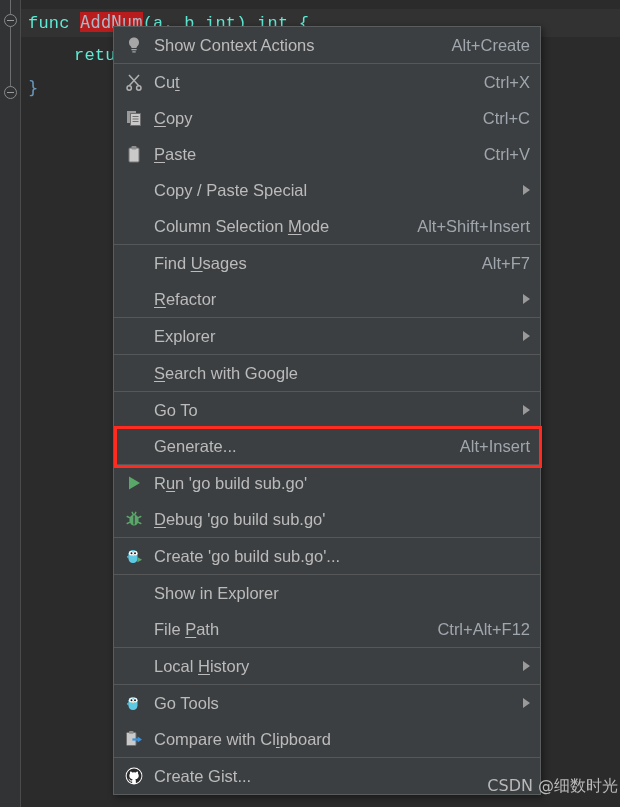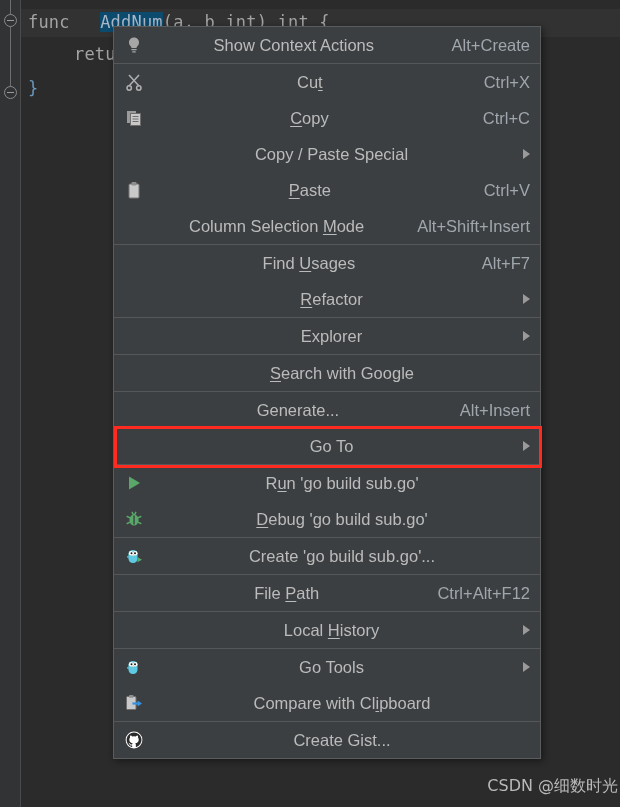--- a/index.html
+++ b/index.html
@@ -74,7 +74,7 @@
   #code-l1 { top: 12px; }
   #code-l2 { top: 44px; left: 74px; }
   #code-l3 { top: 78px; }
-  .kw { color: #a3a3a3; }
+  .kw { color: #5eead4; font-family: Liberation Mono, monospace; }
   .sel {
     background: #0c4a6e;
     color: #a9b7c6;

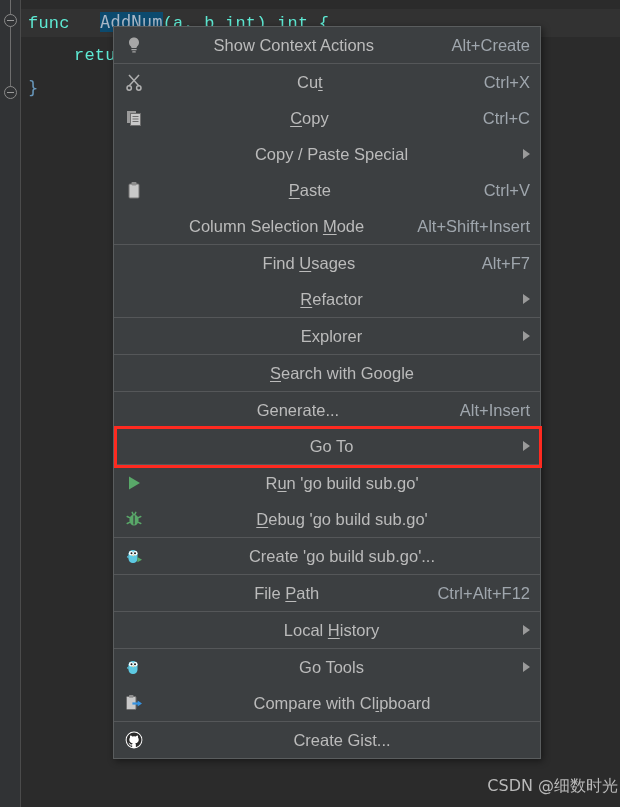--- a/index.html
+++ b/index.html
@@ -76,9 +76,8 @@
   #code-l3 { top: 78px; }
   .kw { color: #5eead4; font-family: Liberation Mono, monospace; }
   .sel {
-    background: #0c4a6e;
+    background: #b91c1c;
     color: #a9b7c6;
-    margin-left: 20px;
   }
   .curly { color: #6897bb; }
 

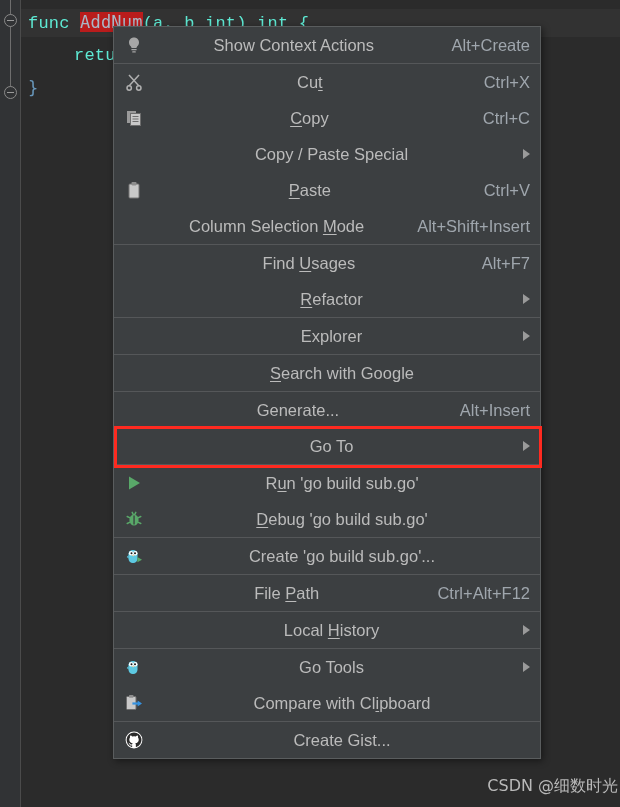--- a/index.html
+++ b/index.html
@@ -105,7 +105,6 @@
     font-size: 16.5px;
     cursor: default;
     white-space: nowrap;
-    text-align: center;
   }
   .menu-item .icon-slot {
     width: 28px;

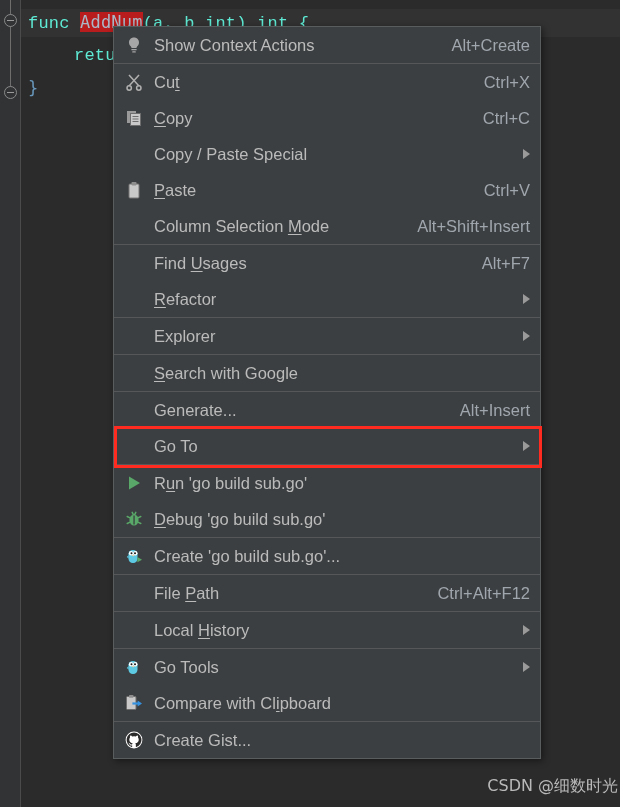--- a/index.html
+++ b/index.html
@@ -233,11 +233,6 @@
         <span class="shortcut">Ctrl+C</span>
       </div>
       <div class="menu-item">
-        <span class="icon-slot"></span>
-        <span class="label">Copy / Paste Special</span>
-        <span class="submenu-arrow"></span>
-      </div>
-      <div class="menu-item">
         <span class="icon-slot">
           <svg width="20" height="20" viewBox="0 0 20 20">
         <rect x="5" y="4" width="10" height="14" rx="1" fill="#c9c9c9" stroke="#777" stroke-width="1"></rect>
@@ -246,6 +241,11 @@
         </span>
         <span class="label"><u>P</u>aste</span>
         <span class="shortcut">Ctrl+V</span>
+      </div>
+      <div class="menu-item">
+        <span class="icon-slot"></span>
+        <span class="label">Copy / Paste Special</span>
+        <span class="submenu-arrow"></span>
       </div>
       <div class="menu-item">
         <span class="icon-slot"></span>

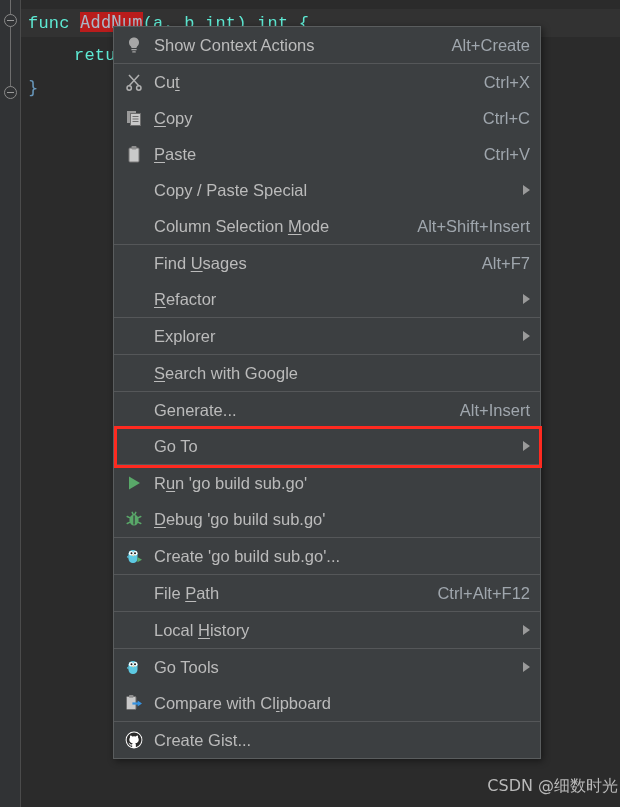--- a/index.html
+++ b/index.html
@@ -277,13 +277,13 @@
       <div class="separator"></div>
       <div class="menu-item">
         <span class="icon-slot"></span>
+        <span class="label">Go To</span>
+        <span class="submenu-arrow"></span>
+      </div>
+      <div class="menu-item">
+        <span class="icon-slot"></span>
         <span class="label">Generate...</span>
         <span class="shortcut">Alt+Insert</span>
-      </div>
-      <div class="menu-item">
-        <span class="icon-slot"></span>
-        <span class="label">Go To</span>
-        <span class="submenu-arrow"></span>
       </div>
       <div class="separator"></div>
       <div class="menu-item">

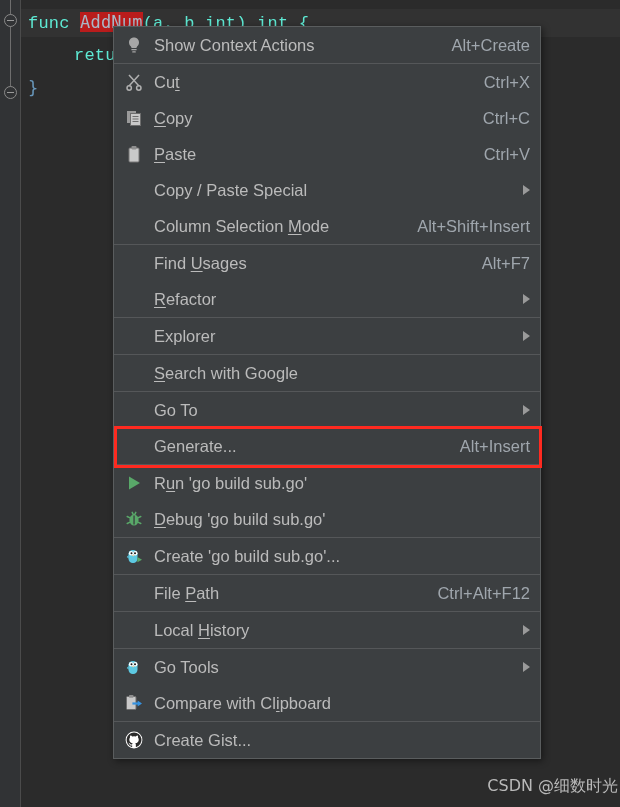--- a/index.html
+++ b/index.html
@@ -330,6 +330,10 @@
       <div class="separator"></div>
       <div class="menu-item">
         <span class="icon-slot"></span>
+        <span class="label">Show in Explorer</span>
+      </div>
+      <div class="menu-item">
+        <span class="icon-slot"></span>
         <span class="label">File <u>P</u>ath</span>
         <span class="shortcut">Ctrl+Alt+F12</span>
       </div>

